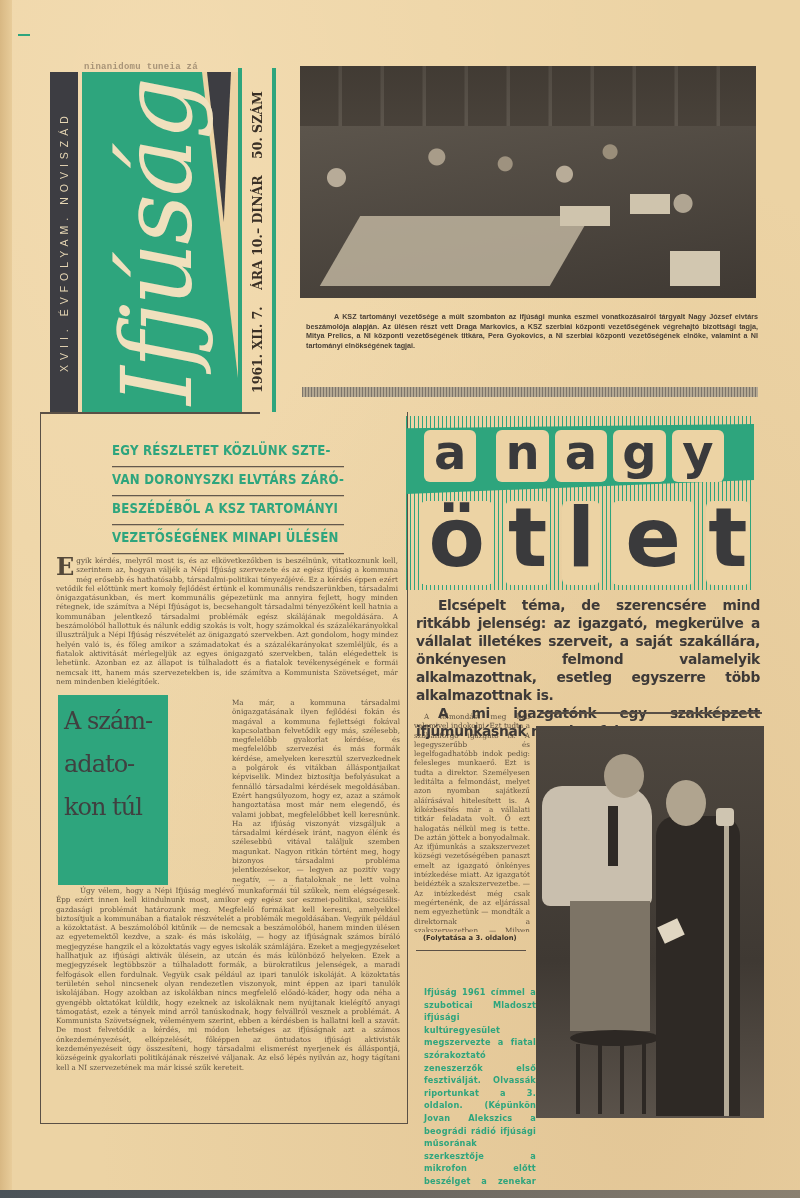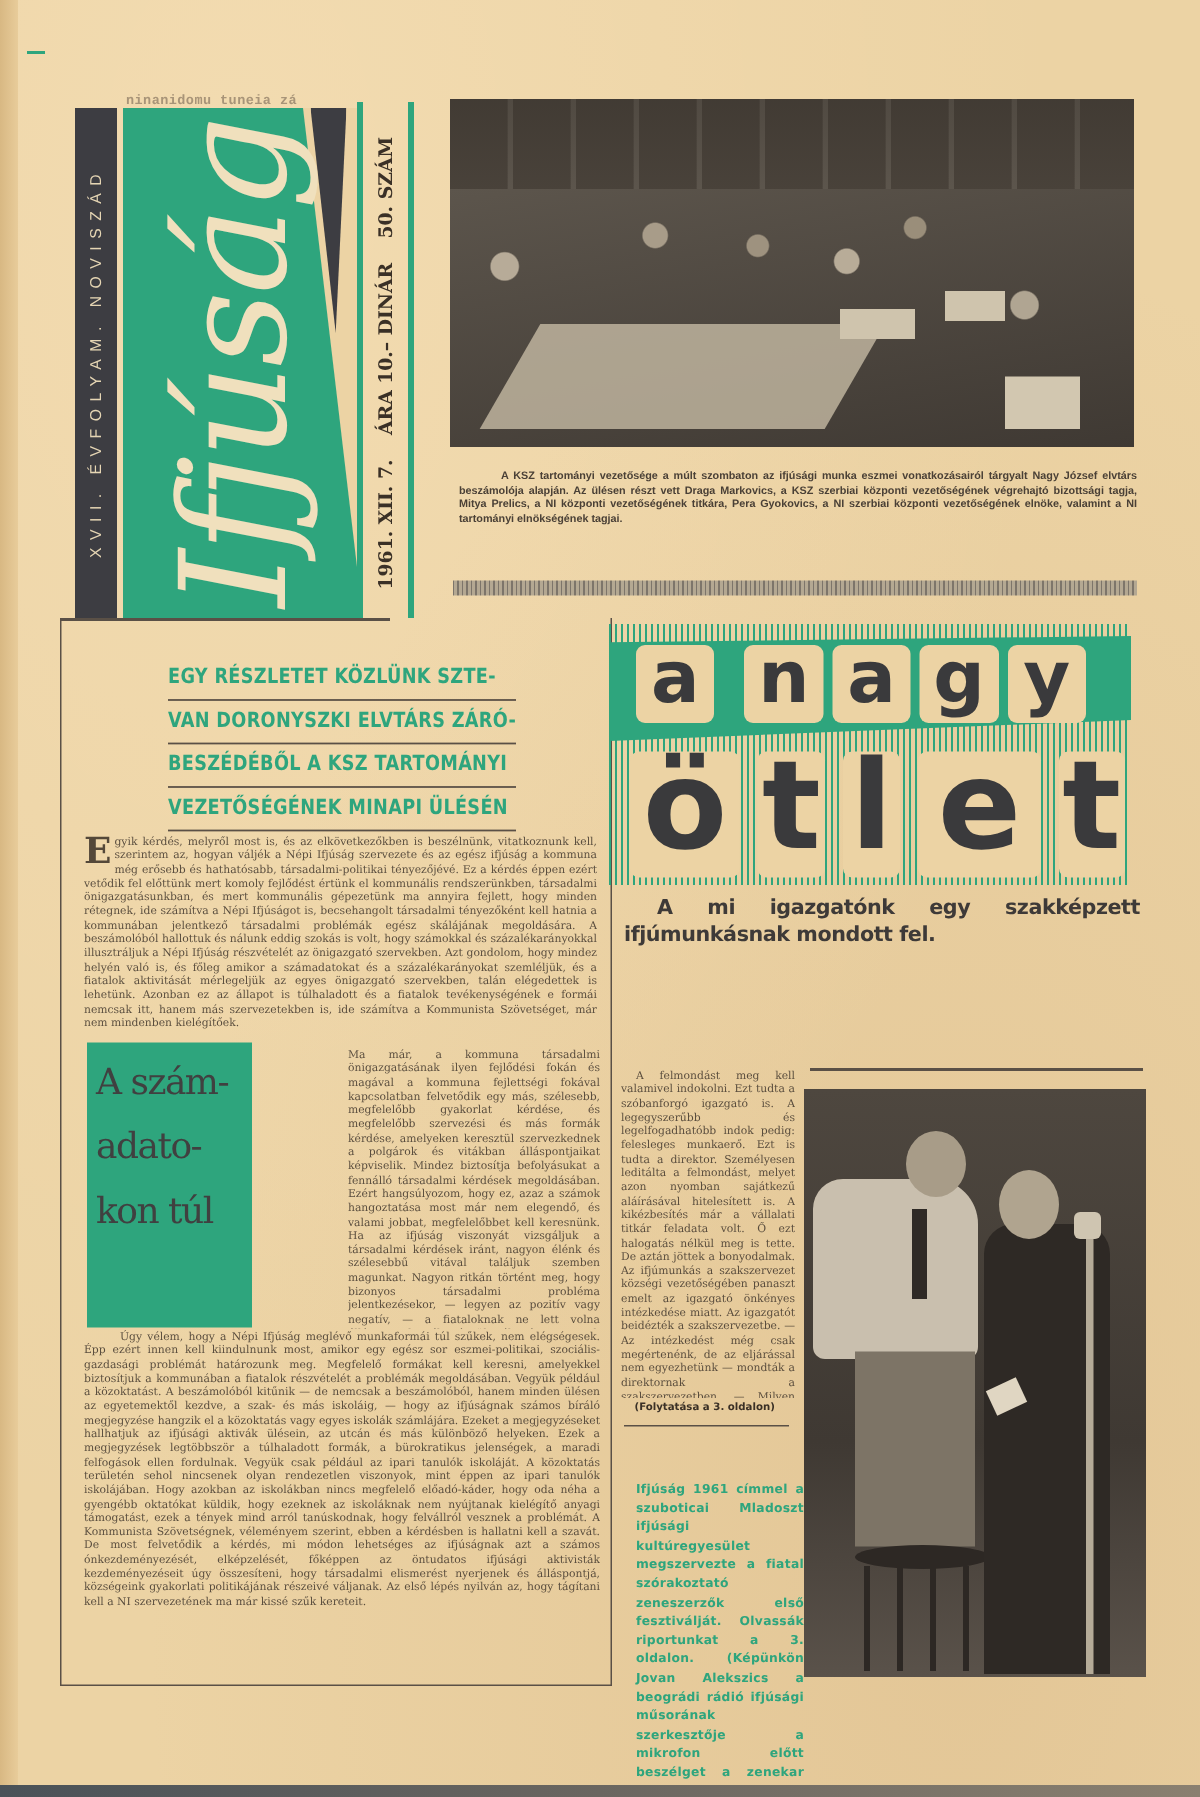--- a/index.html
+++ b/index.html
@@ -234,6 +234,7 @@
 </div>
 
 <div class="lead-right">
+  <p>Elcsépelt téma, de szerencsére mind ritkább jelenség: az igazgató, megkerülve a vállalat illetékes szerveit, a saját szakállára, önkényesen felmond valamelyik alkalmazottnak, esetleg egyszerre több alkalmazottnak is.</p>
   <p>A mi igazgatónk egy szakképzett ifjúmunkásnak mondott fel.</p>
 </div>
 <div class="rule-right"></div>

